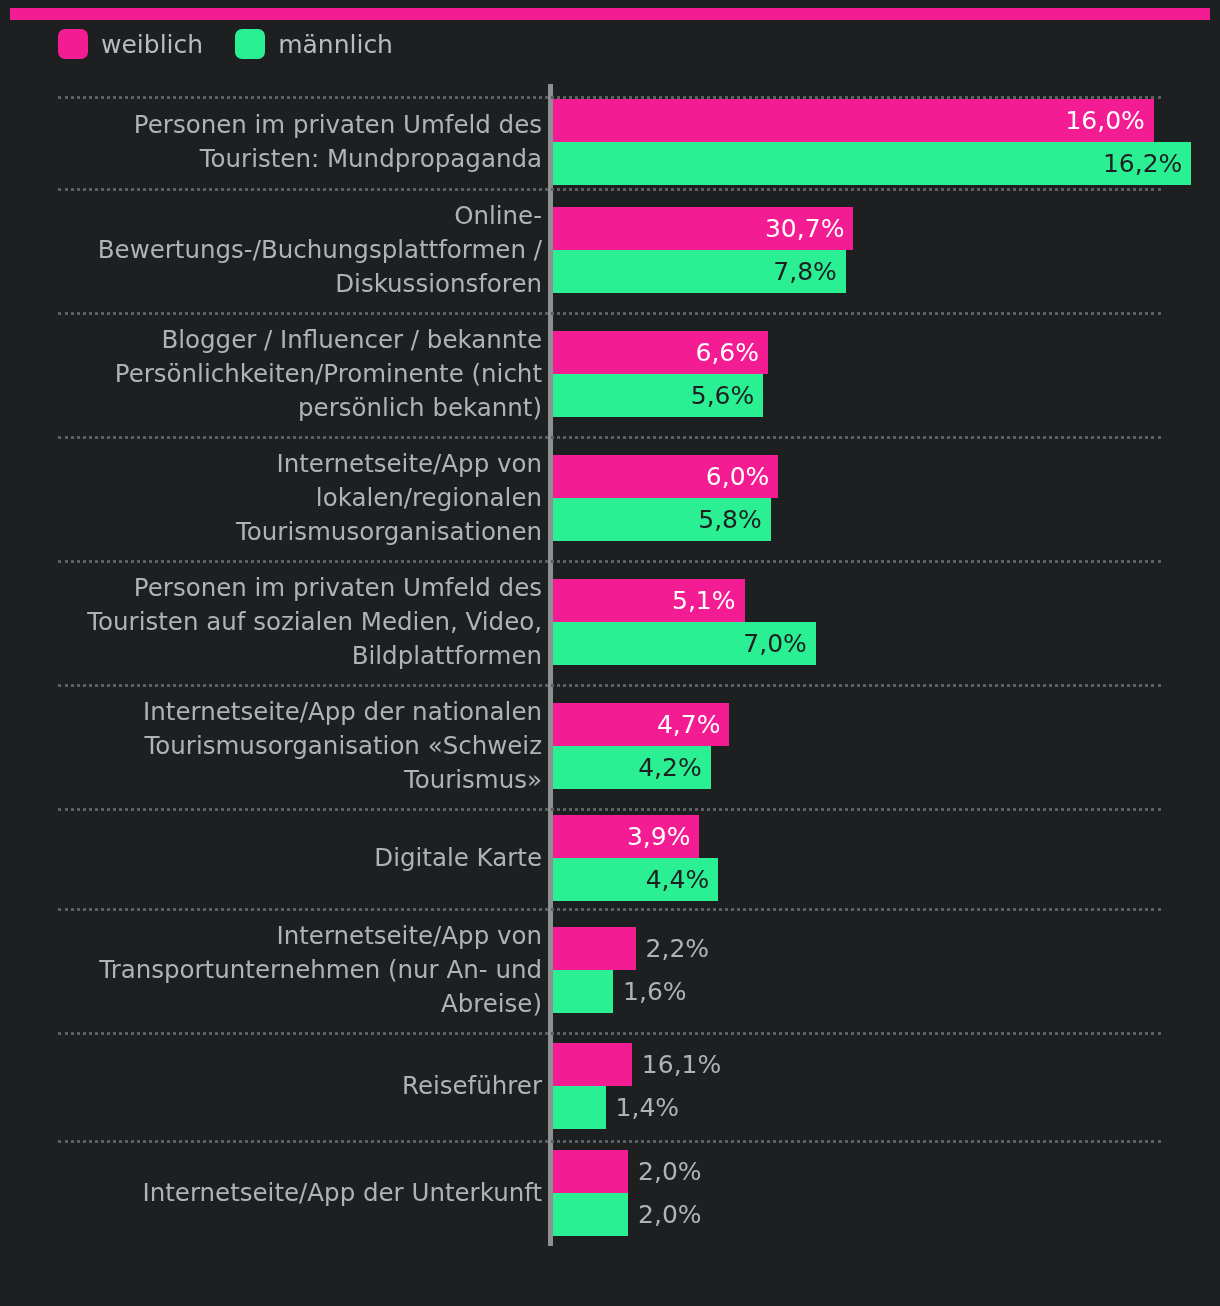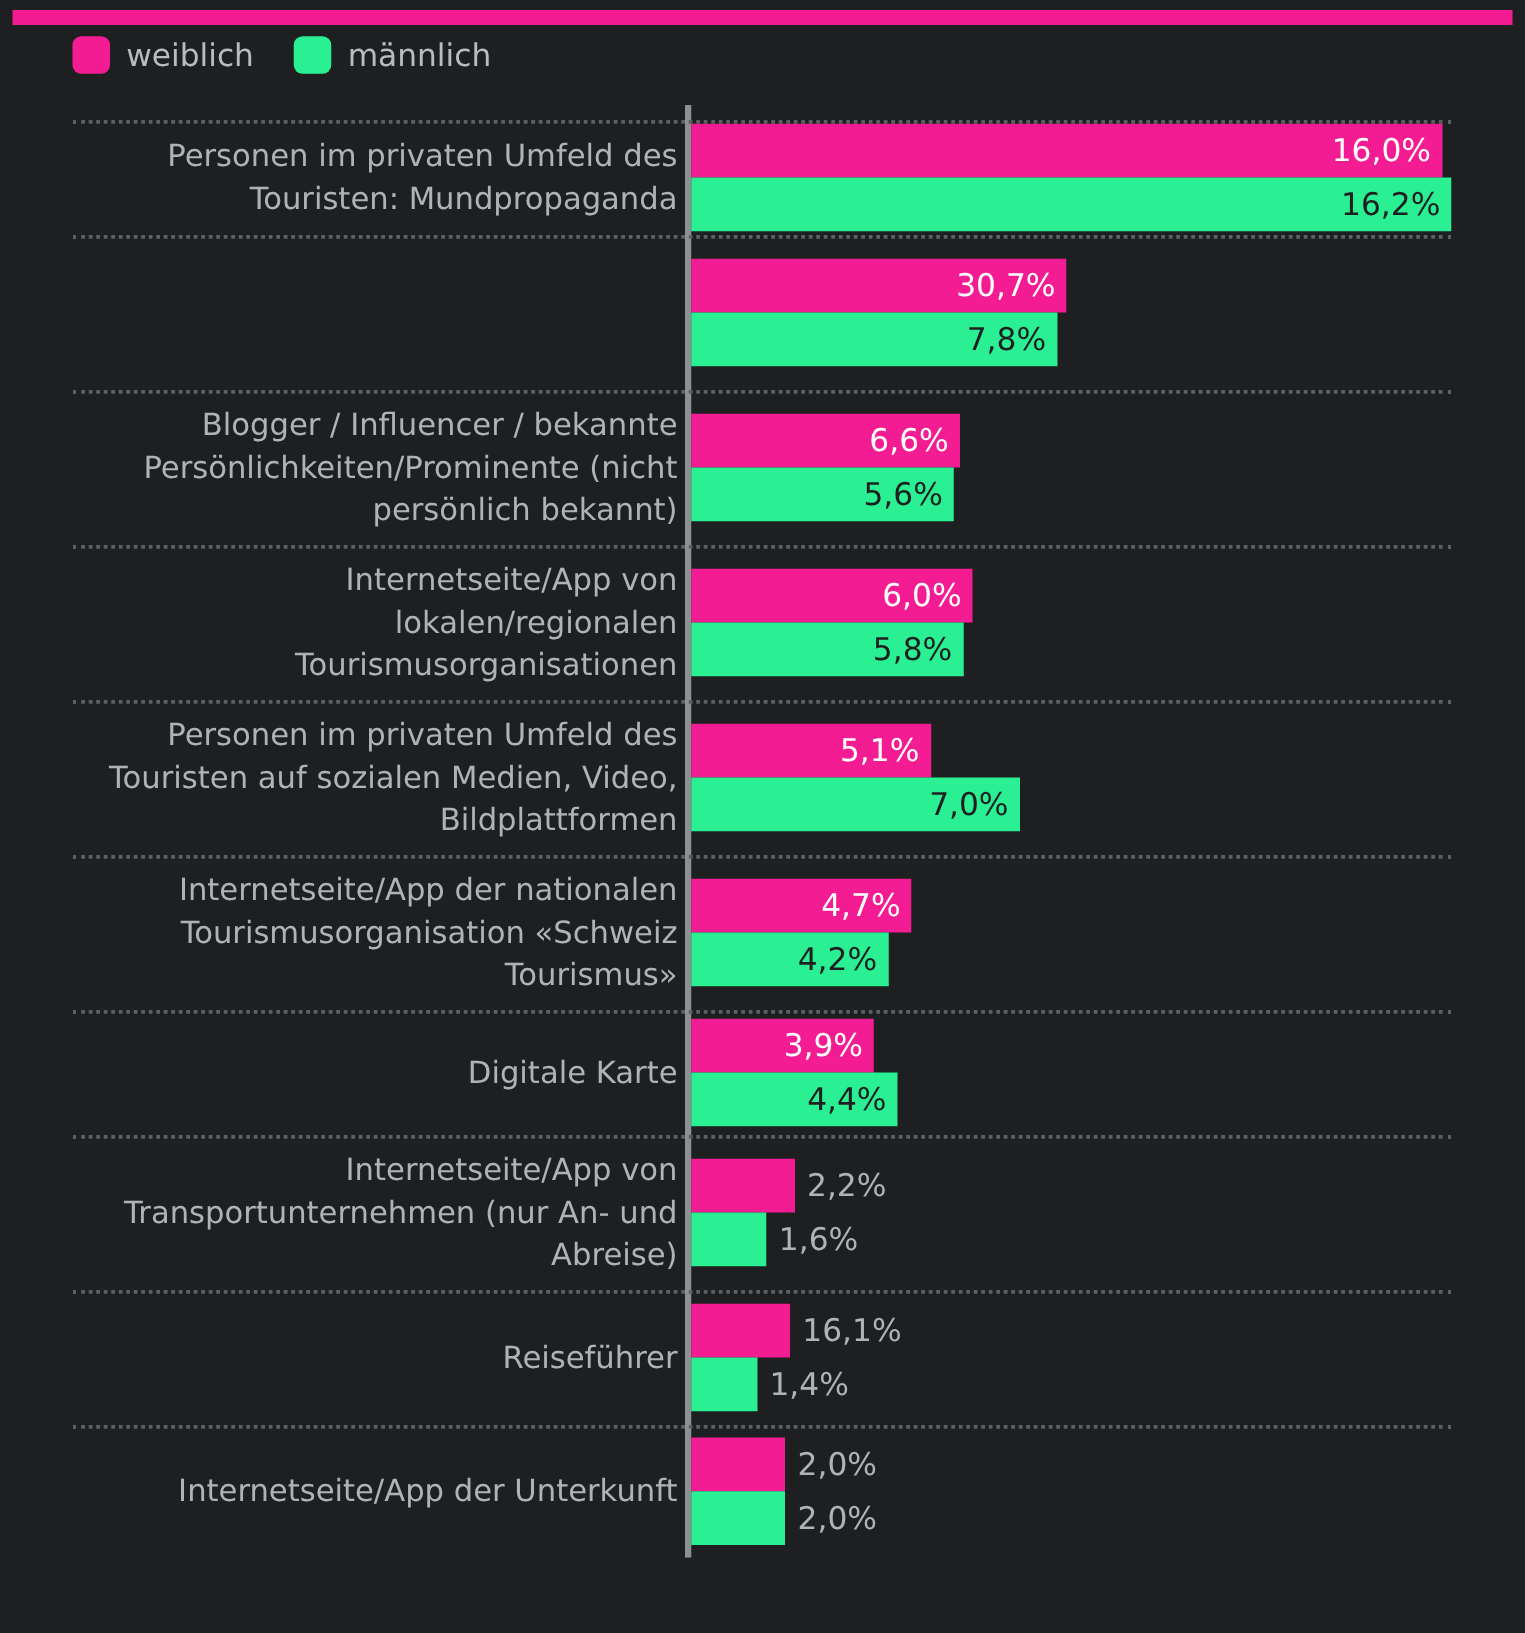--- a/index.html
+++ b/index.html
@@ -162,7 +162,7 @@
             </div>
           </div>
           <div class="bar-wrap">
-            <div class="bar m" style="width: 608.31px;">
+            <div class="bar m" style="width: 608.31px; padding-left: 30px;">
               <span class="val inside m">16,2%</span>
             </div>
           </div>

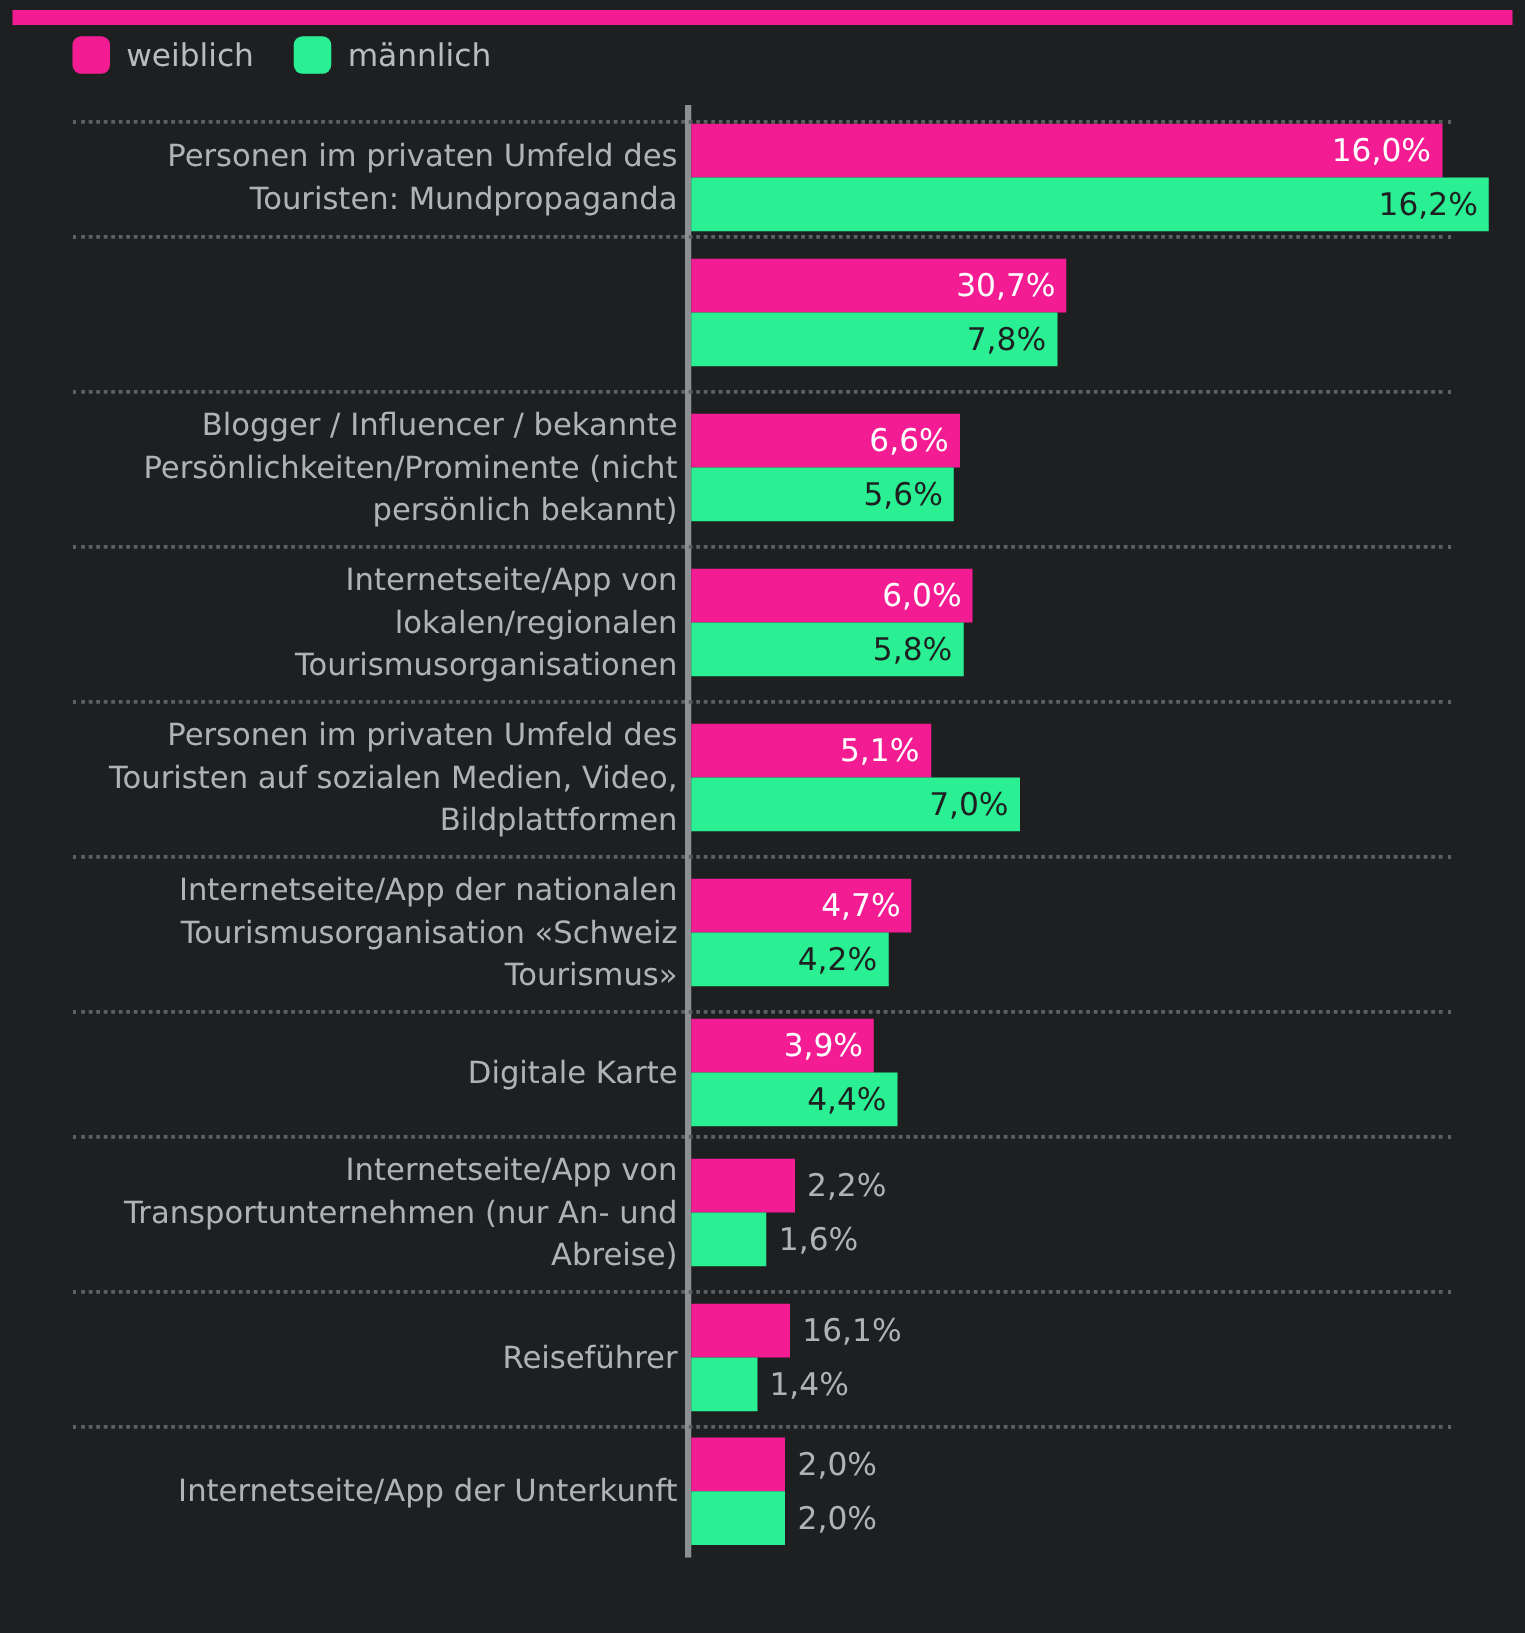--- a/index.html
+++ b/index.html
@@ -170,6 +170,7 @@
       </div>
       <div class="row" style="top: 104px; height: 124px;">
         <div class="row-sep"></div>
+        <div class="cat-label">Online-Bewertungs-/Buchungsplattformen / Diskussionsforen</div>
         <div class="bars">
           <div class="bar-wrap">
             <div class="bar f" style="width: 300.4px;">

